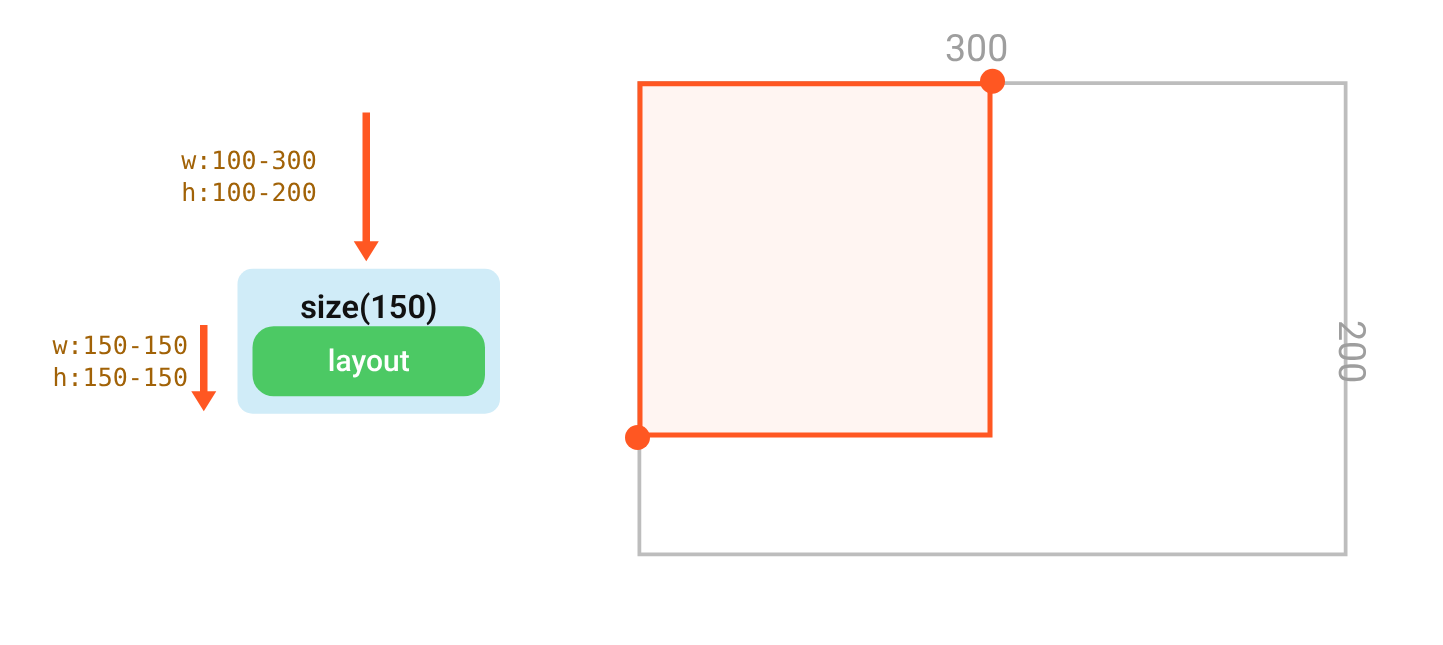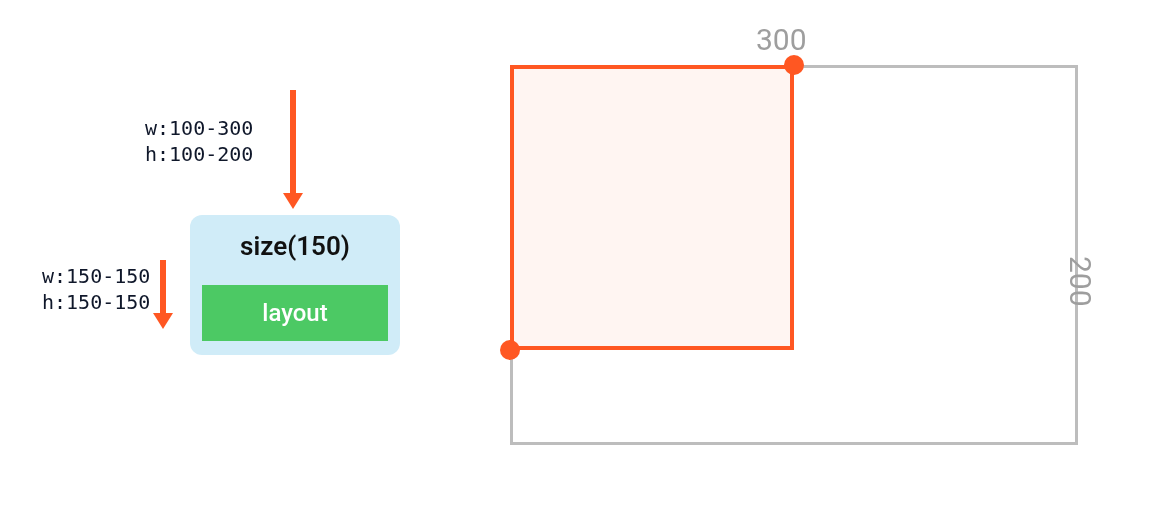--- a/index.html
+++ b/index.html
@@ -17,7 +17,7 @@
 
   .constraint-label {
     position: absolute;
-    color: #0f172a;
+    color: #a16207;
     font-family: "Menlo", "Consolas", monospace;
     font-size: 20px;
     line-height: 1.3;

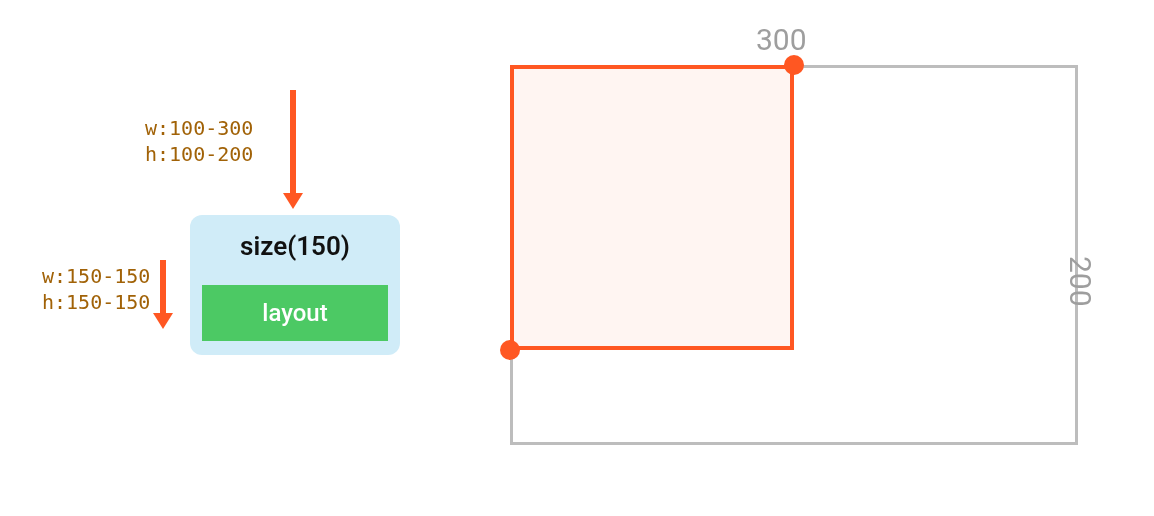--- a/index.html
+++ b/index.html
@@ -60,7 +60,7 @@
     font-weight: 600;
     color: #111;
     text-align: center;
-    margin: 4px 0 24px 0;
+    margin: 4px 0 0 0;
   }
   .node-child {
     background: #4cc964;

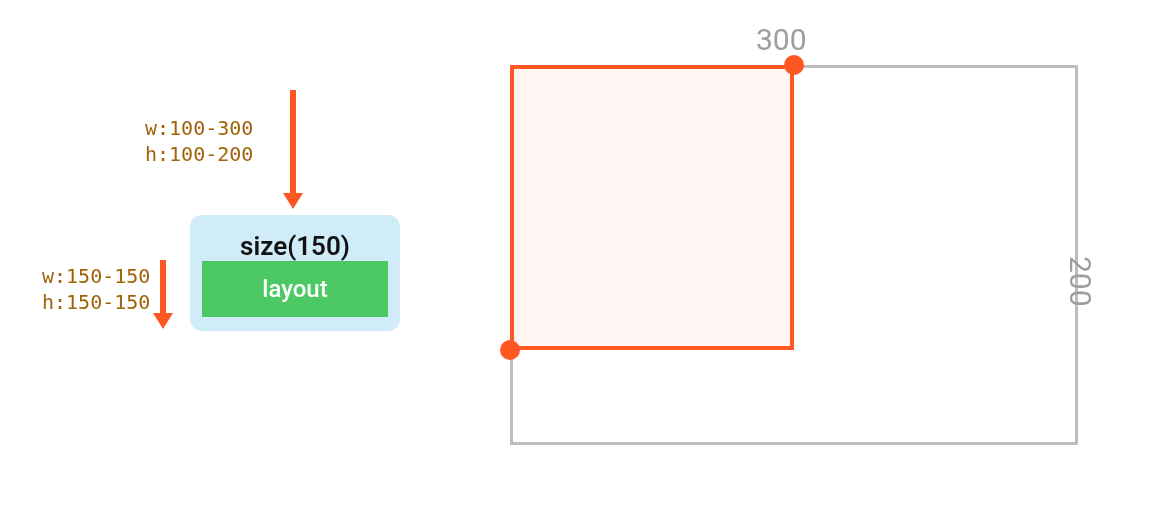--- a/index.html
+++ b/index.html
@@ -68,7 +68,7 @@
     font-size: 24px;
     font-weight: 500;
     text-align: center;
-    border-radius: 0;
+    border-radius: 17px;
     padding: 14px 0;
   }
 

